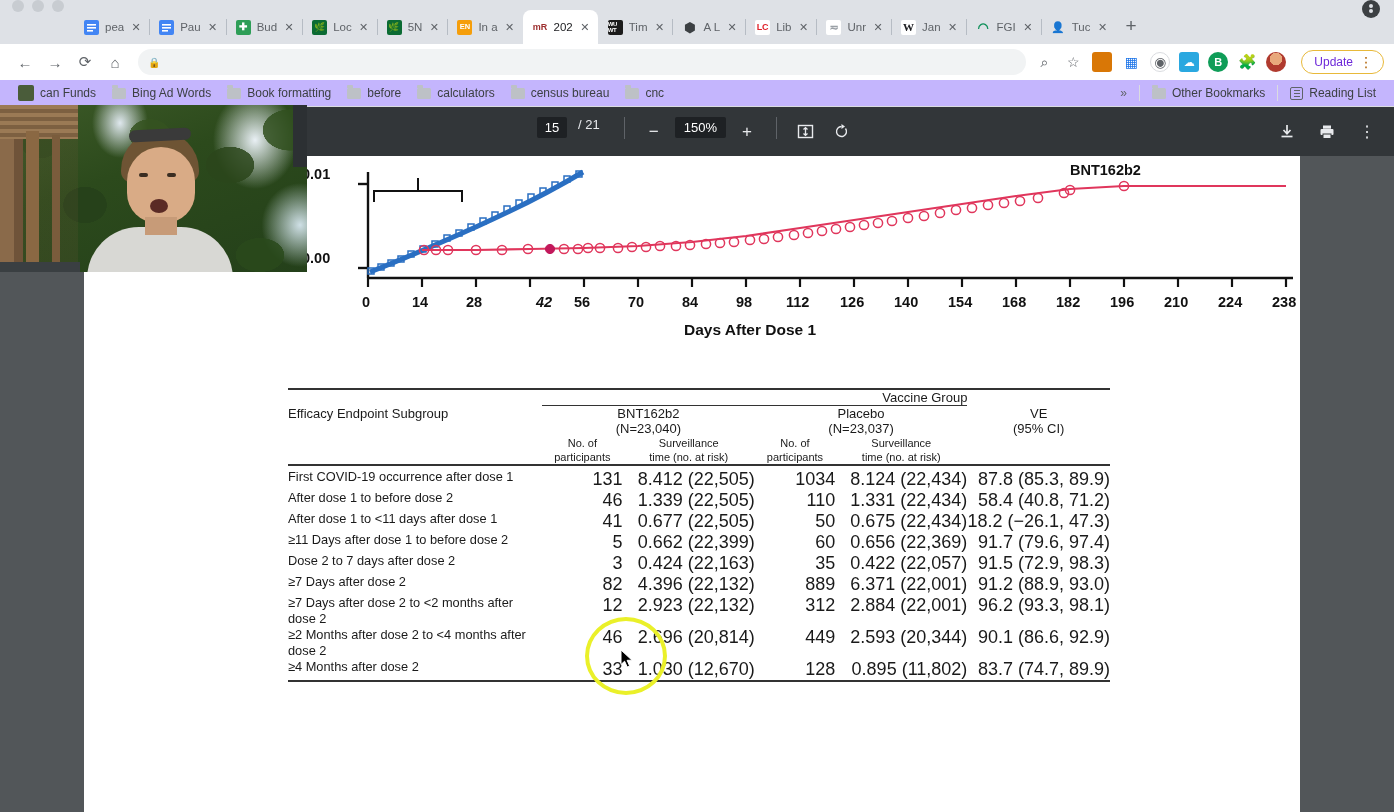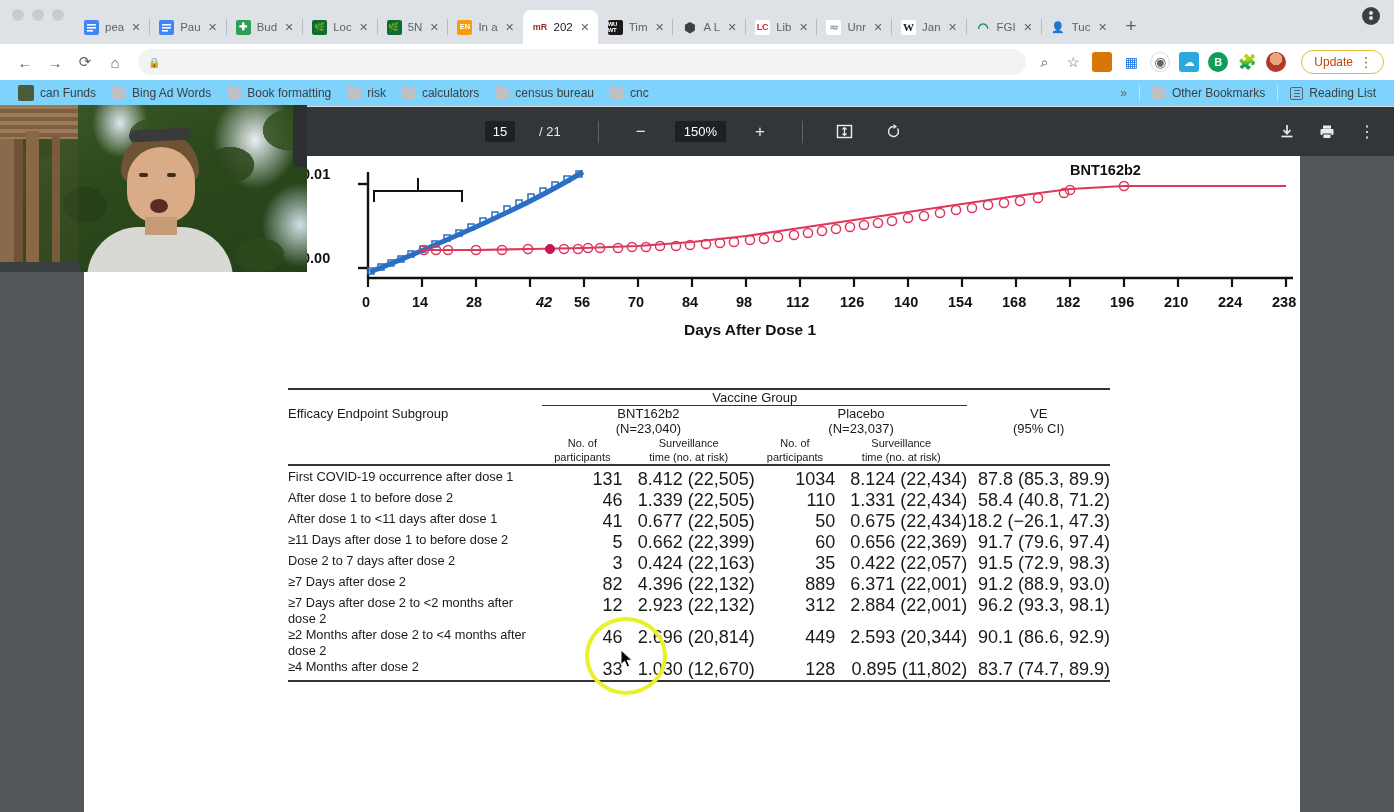--- a/index.html
+++ b/index.html
@@ -15,7 +15,7 @@
   .tabstrip {
     position: absolute; top: 0; left: 0; width: 1394px; height: 44px;
     background: #dee1e6;
-    display: flex; align-items: center;
+    display: flex; align-items: flex-start;
   }
   .winbtns { display: flex; align-items: center; gap: 8px; padding: 0 10px 14px 12px; }
   .winbtn { width: 12px; height: 12px; border-radius: 50%; background: #c8ccd1; }

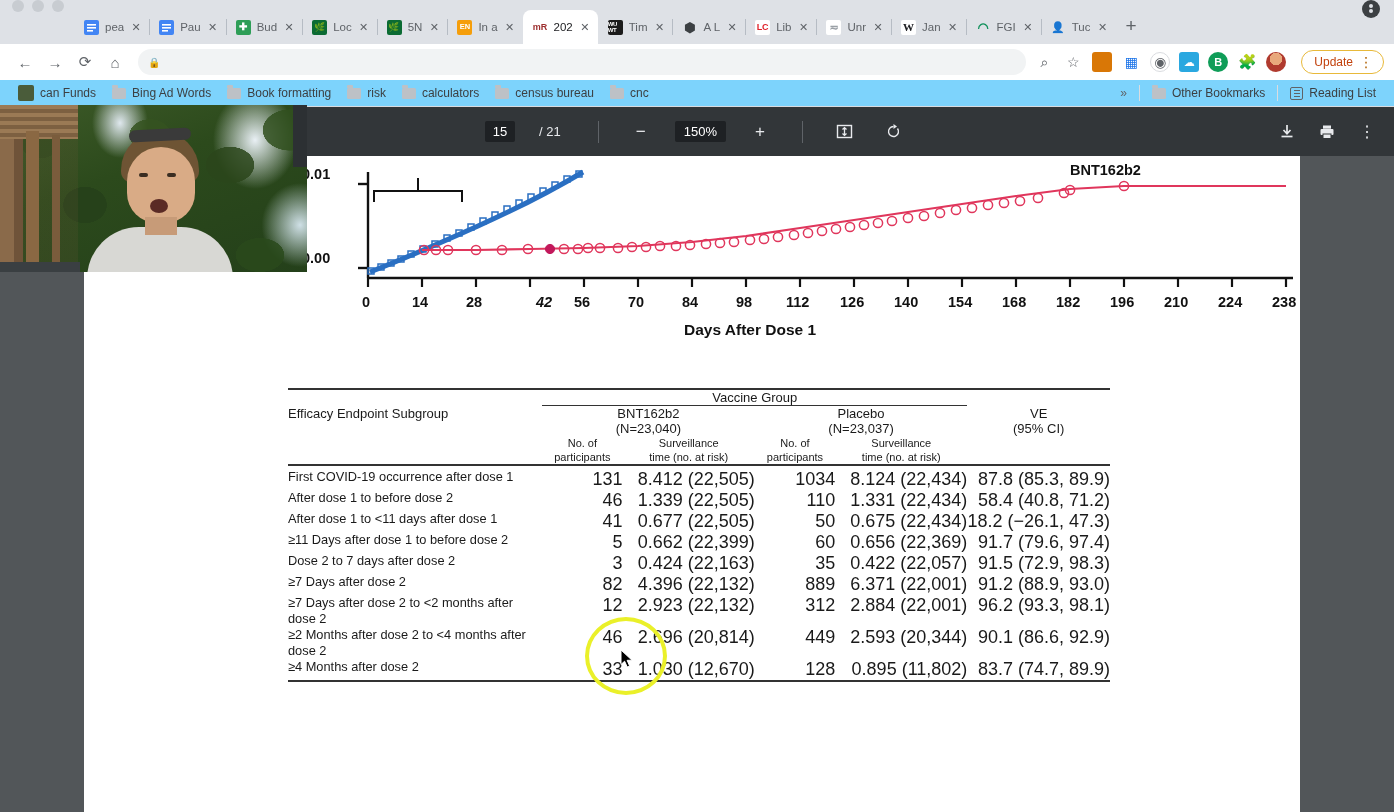--- a/index.html
+++ b/index.html
@@ -93,7 +93,7 @@
     background: radial-gradient(circle at 50% 35%, #e8a87c 0 38%, #b03a2e 39% 100%); }
   .updatebtn {
     height: 24px; padding: 0 12px; border: 1px solid #e8b93a; border-radius: 12px;
-    color: #c2410c; font-size: 12px; display: flex; align-items: center;
+    color: #6d28d9; font-size: 12px; display: flex; align-items: center;
   }
   .kebab { font-size: 14px; color: #b06000; margin-left: -6px; padding-right: 4px;}
   .updatewrap { display:flex; align-items:center; border:1px solid #e8b93a; border-radius:13px;

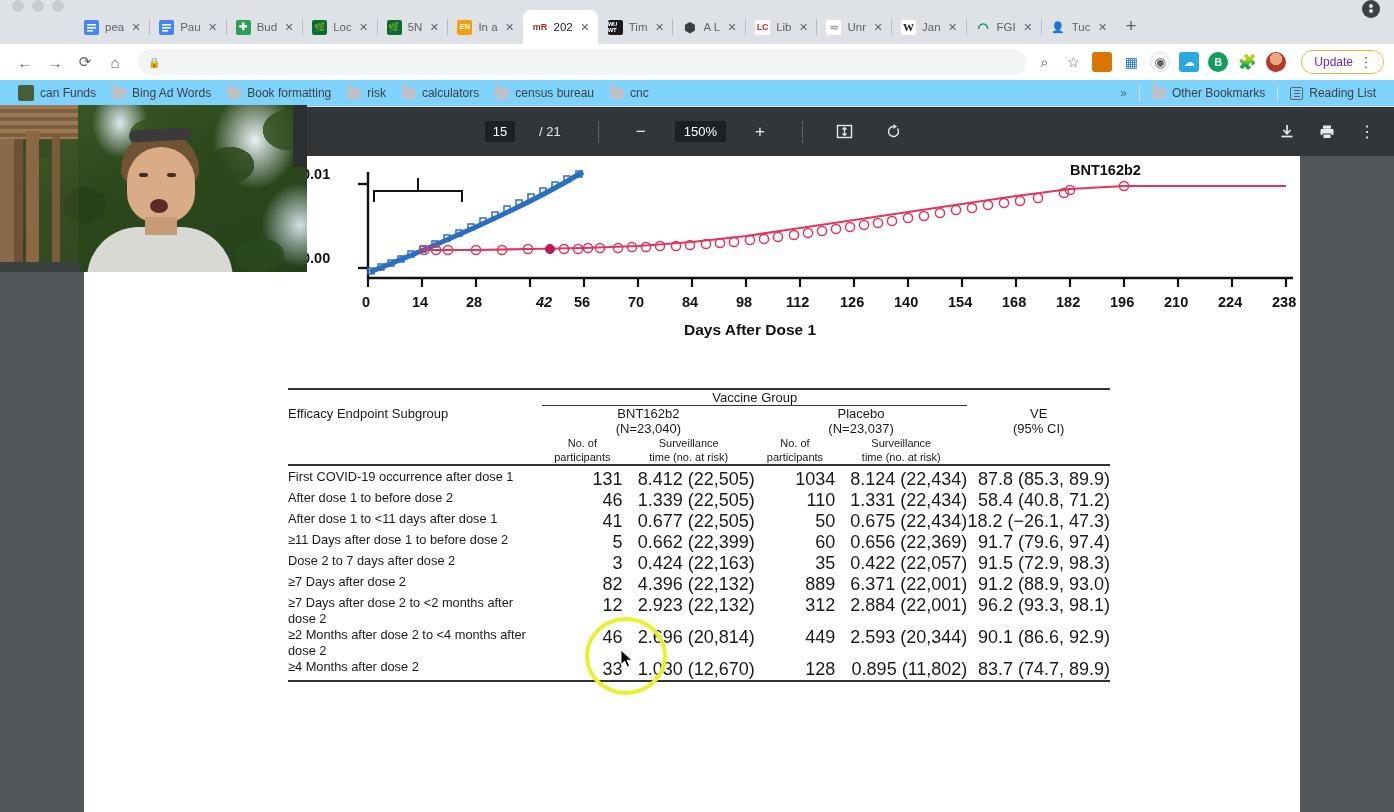--- a/index.html
+++ b/index.html
@@ -103,7 +103,7 @@
   
   .bookmarks {
     position: absolute; top: 80px; left: 0; width: 1394px; height: 27px;
-    background: #7dd3fc; display: flex; align-items: center; padding: 0 10px;
+    background: #c4b5fd; display: flex; align-items: center; padding: 0 10px;
     font-size: 12px; color: #3c4043; border-bottom: 1px solid #dadce0;
   }
   .bm { display: flex; align-items: center; gap: 6px; padding: 0 8px; white-space: nowrap; }

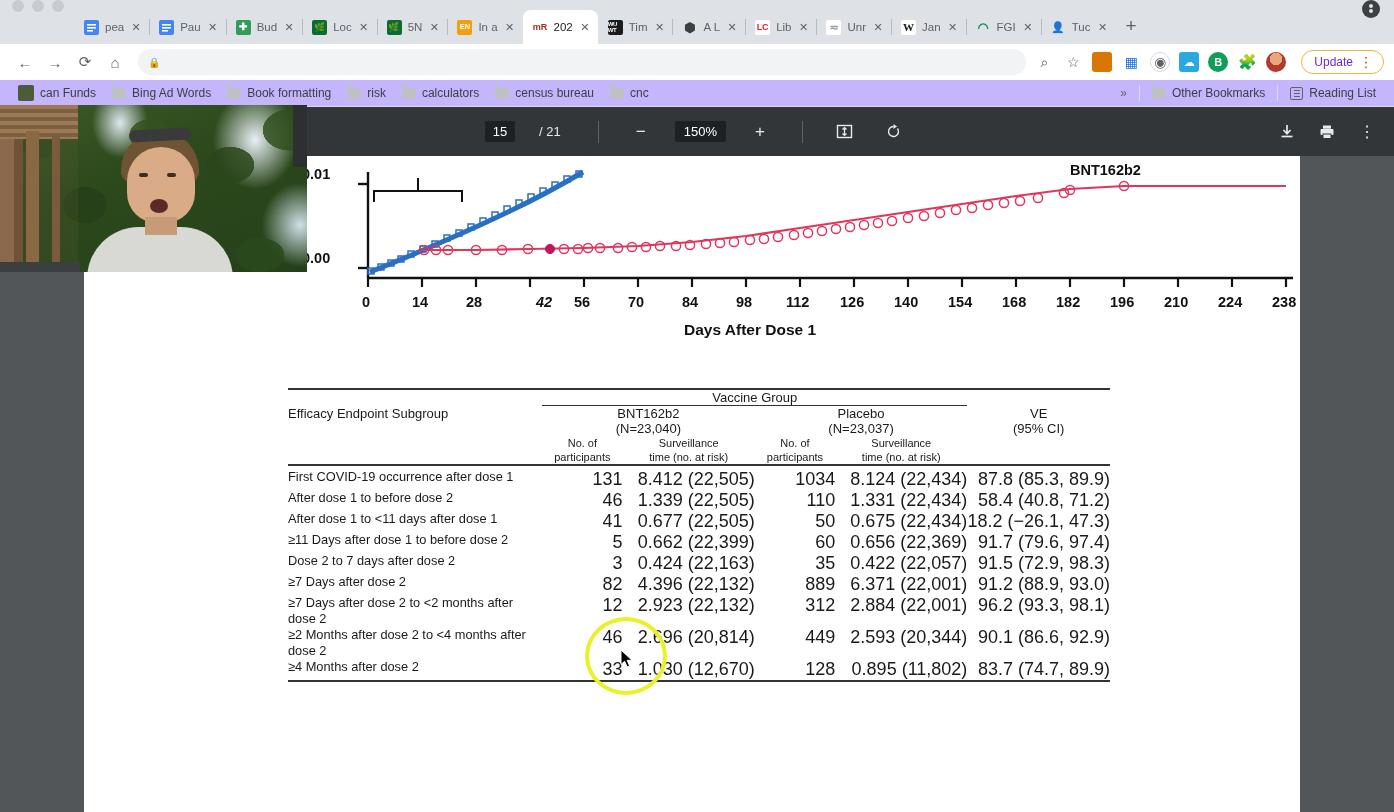--- a/index.html
+++ b/index.html
@@ -379,7 +379,7 @@
     </div>
     <div class="bm">
       <span class="folder"></span>
-      <span>risk</span>
+      <span>before</span>
     </div>
     <div class="bm">
       <span class="folder"></span>

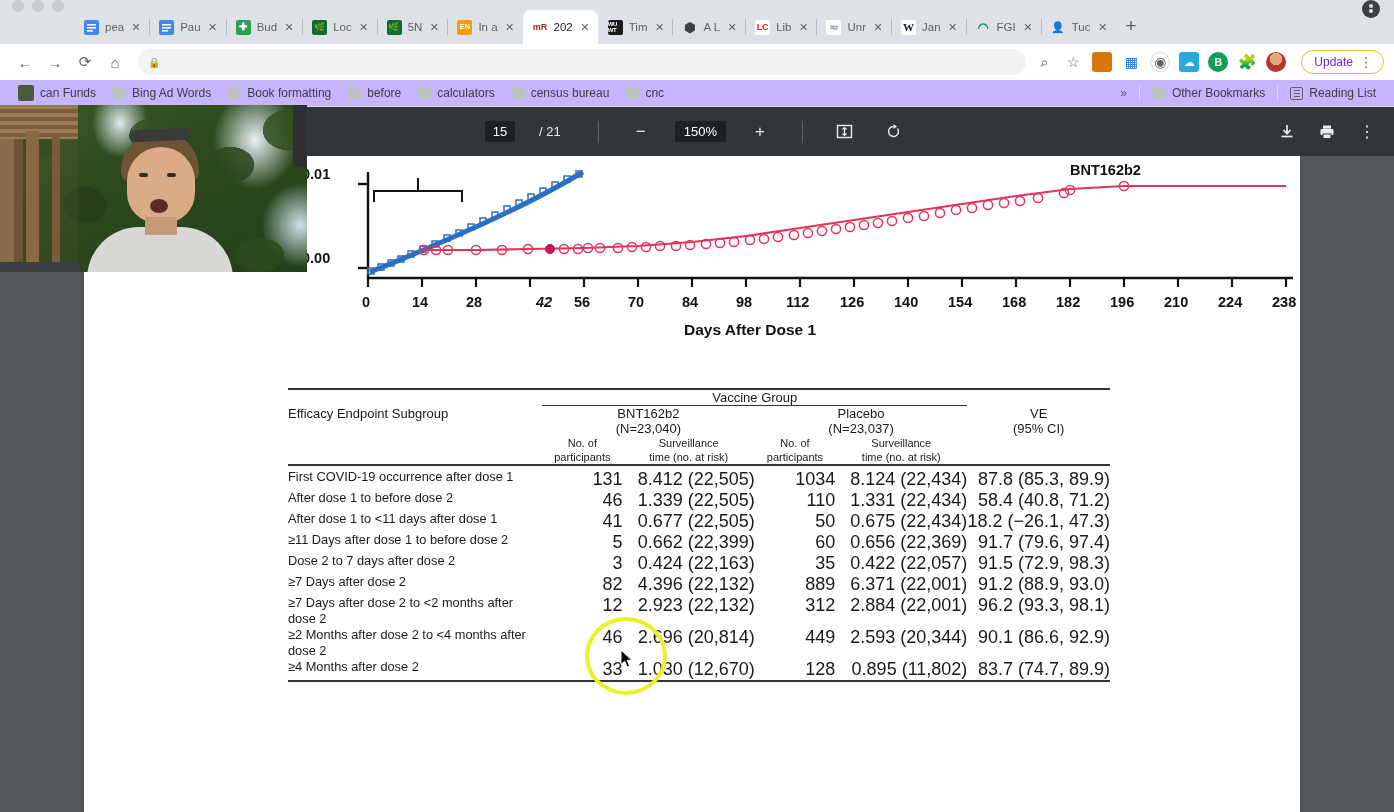--- a/index.html
+++ b/index.html
@@ -126,7 +126,7 @@
     position: absolute; top: 0; left: 0; width: 1394px; height: 49px;
     background: #323639; display: flex; align-items: center; color: #e8eaed;
   }
-  .pt-center { position:absolute; left:0; right:0; display:flex; align-items:center; justify-content:center; gap: 19px; }
+  .pt-center { position:absolute; left:0; right:0; display:flex; align-items:flex-start; justify-content:center; gap: 6px; }
   .pagebox {
     background: #1e2124; border-radius: 2px; padding: 3px 7px; font-size: 13px;
     color: #fff; min-width: 30px; text-align: center;

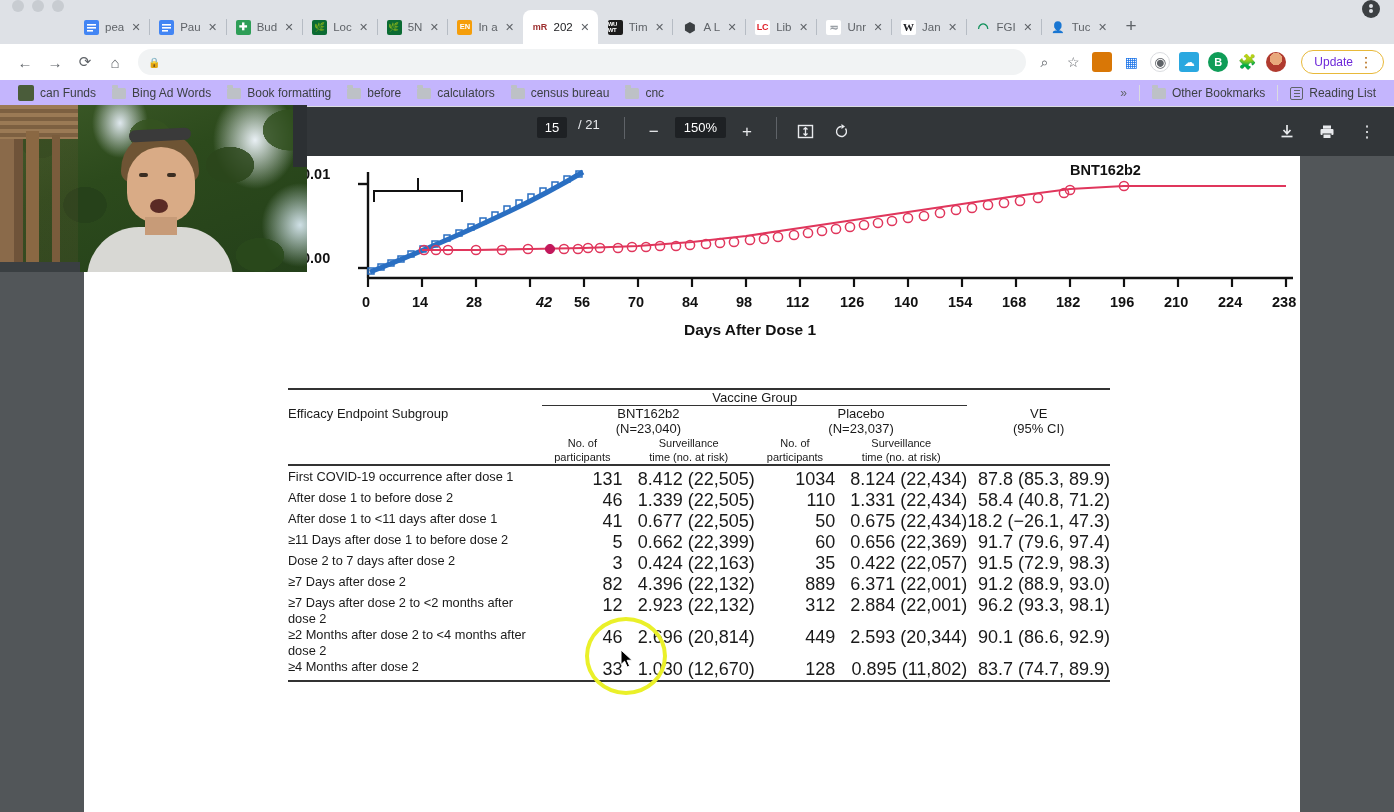--- a/index.html
+++ b/index.html
@@ -160,7 +160,7 @@
   .rule-bot { border-top: 2.2px solid #333; }
   table.t { width: 100%; border-collapse: collapse; font-size: 12.6px; }
   table.t td, table.t th { padding: 0; vertical-align: top; font-weight: normal; }
-  .th-vg { text-align: center; font-weight: 700; font-size: 13px; padding-bottom: 2px; }
+  .th-vg { text-align: right; font-weight: 700; font-size: 13px; padding-bottom: 2px; }
   .vg-underline { border-bottom: 1.6px solid #333; }
   .grp { text-align:center; font-weight: 700; font-size: 13px; line-height: 15px; padding: 5px 0 14px; }
   .subhdr { text-align:center; font-weight: 700; font-size: 11px; line-height: 14px; padding-bottom: 7px; }

